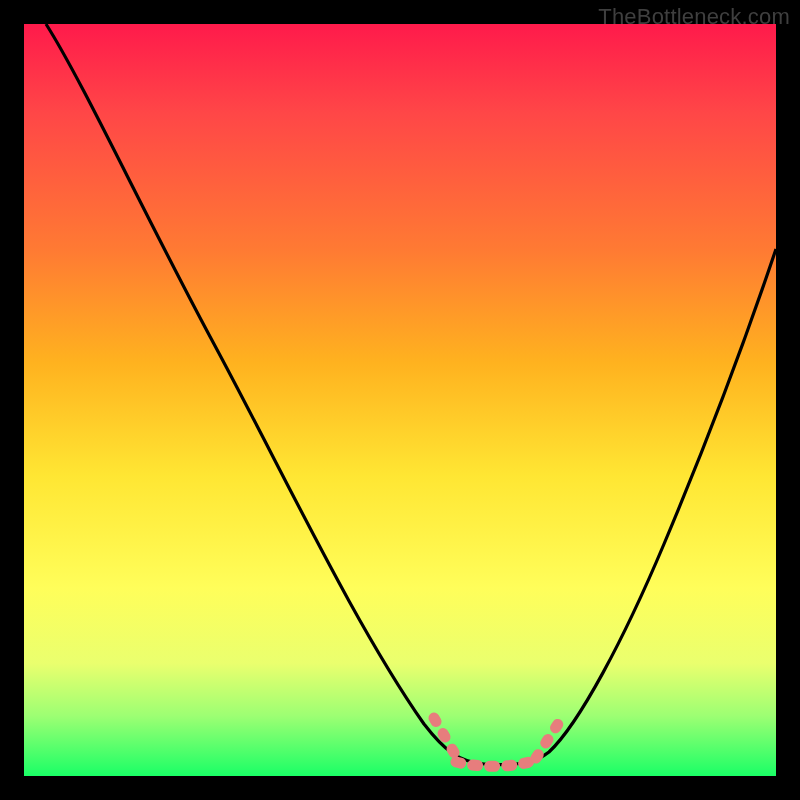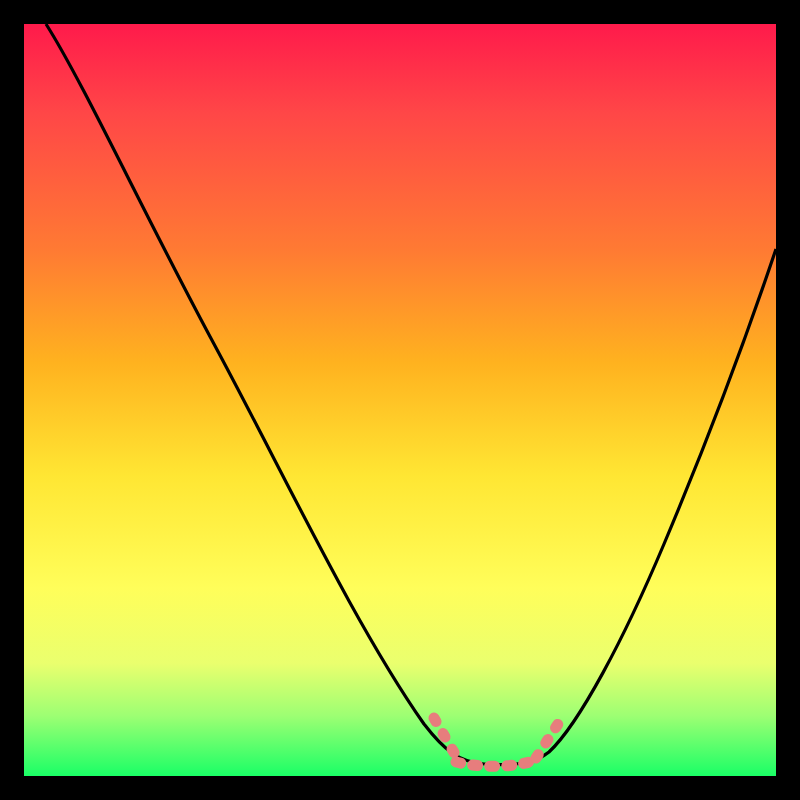--- a/index.html
+++ b/index.html
@@ -60,6 +60,7 @@
 
 <div class="frame">
 
+  <div class="watermark">TheBottleneck.com</div>
 
   <div class="plot-area">
     <svg class="overlay" viewBox="0 0 752 752" preserveAspectRatio="none">

